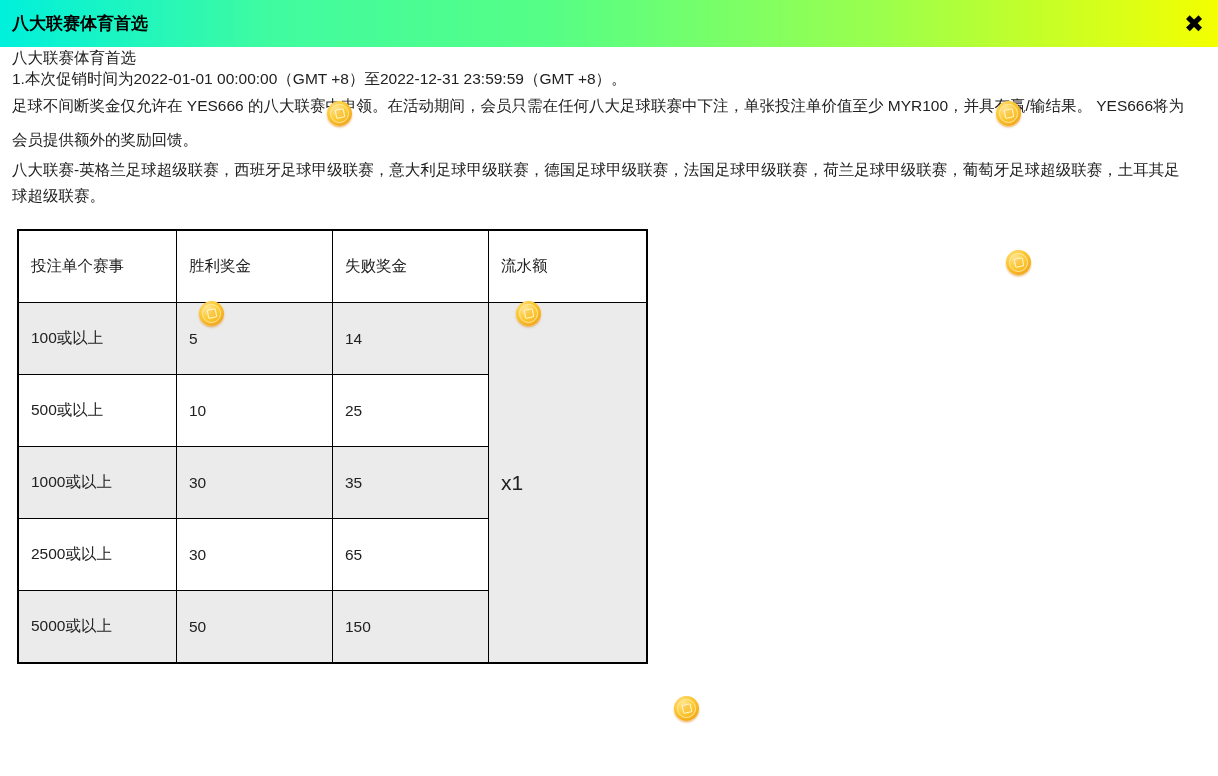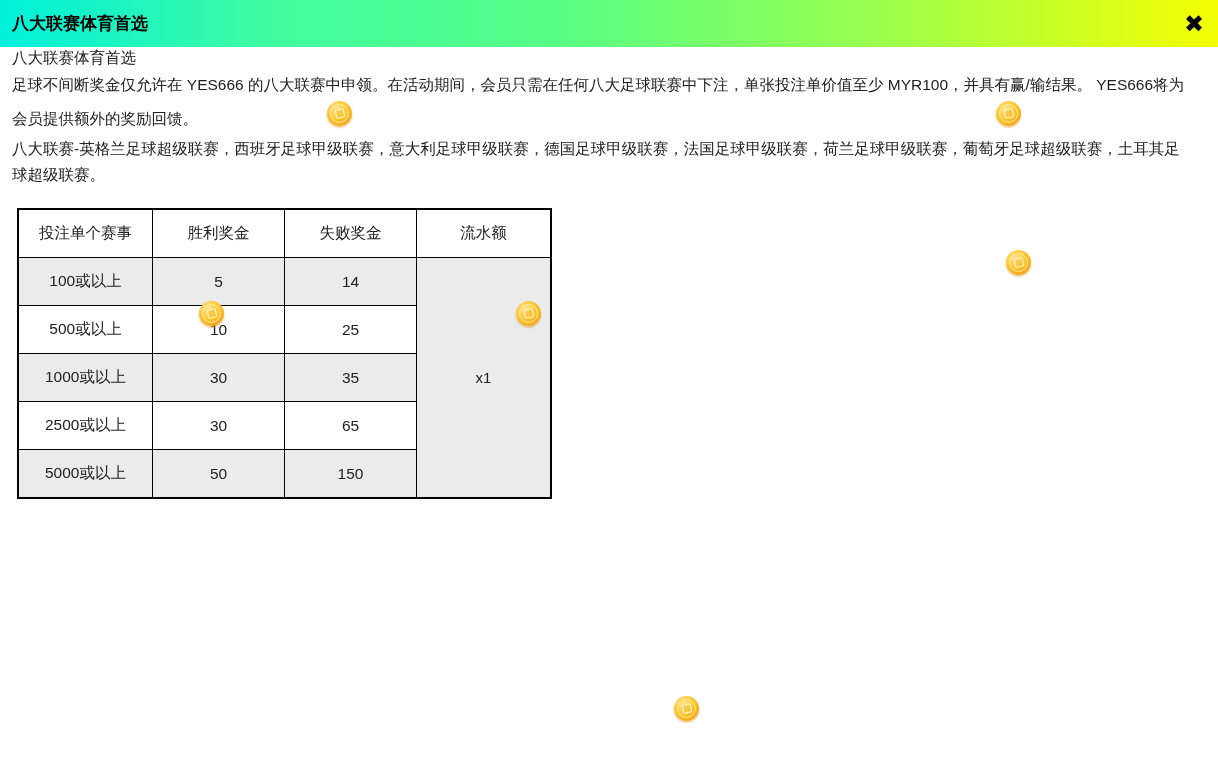--- a/index.html
+++ b/index.html
@@ -70,6 +70,7 @@
 
 <div class="content">
   <p class="p-sub">八大联赛体育首选</p>
+  <p class="p-line">1.本次促销时间为2022-01-01 00:00:00（GMT +8）至2022-12-31 23:59:59（GMT +8）。</p>
   <p class="p-para">足球不间断奖金仅允许在 YES666 的八大联赛中申领。在活动期间，会员只需在任何八大足球联赛中下注，单张投注单价值至少 MYR100，并具有赢/输结果。 YES666将为会员提供额外的奖励回馈。</p>
   <p class="p-bold">八大联赛-英格兰足球超级联赛，西班牙足球甲级联赛，意大利足球甲级联赛，德国足球甲级联赛，法国足球甲级联赛，荷兰足球甲级联赛，葡萄牙足球超级联赛，土耳其足球超级联赛。</p>
 

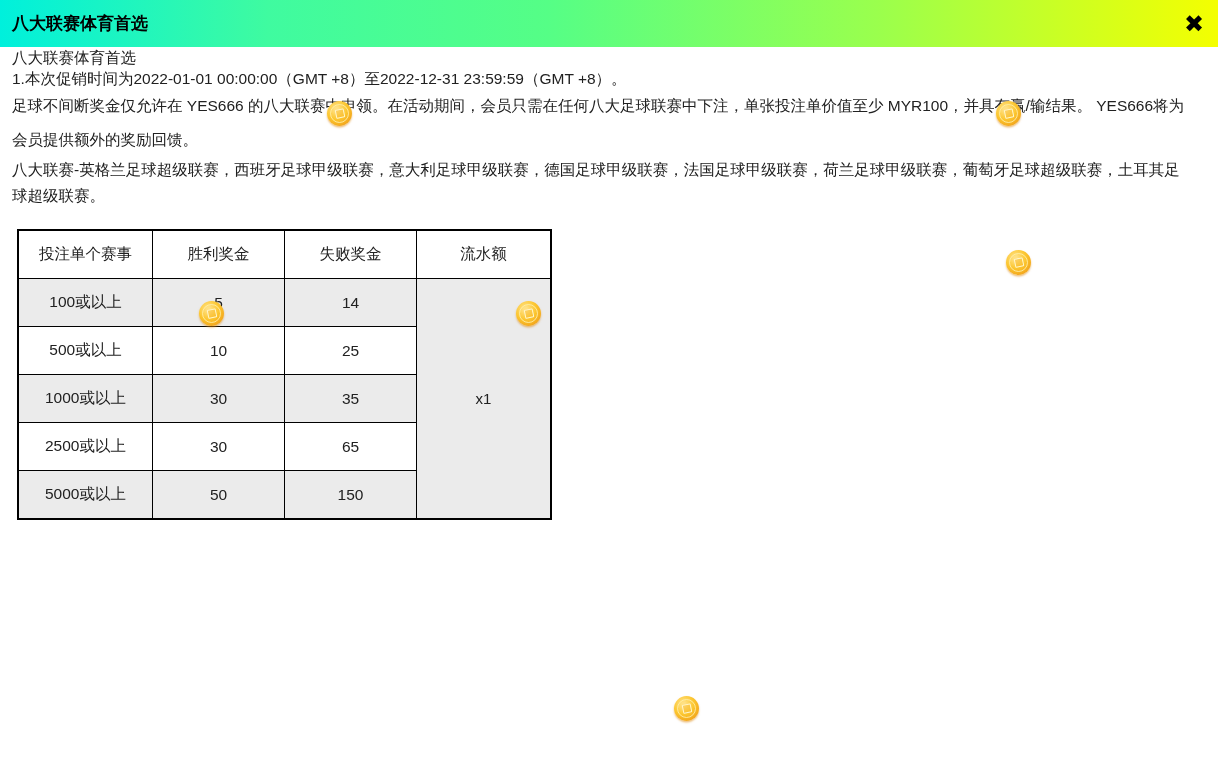--- a/index.html
+++ b/index.html
@@ -35,8 +35,8 @@
     border:2px solid #000;
   }
   table.promo th,table.promo td{
-    border:1px solid #000;text-align:center;vertical-align:middle;
-    height:47px;padding:0;
+    border:1px solid #000;text-align:left;vertical-align:middle;
+    height:47px;padding:12px;
   }
   table.promo th{font-weight:normal;background:#fff;width:131px;}
   table.promo th:first-child,table.promo td.merged{width:133px;}

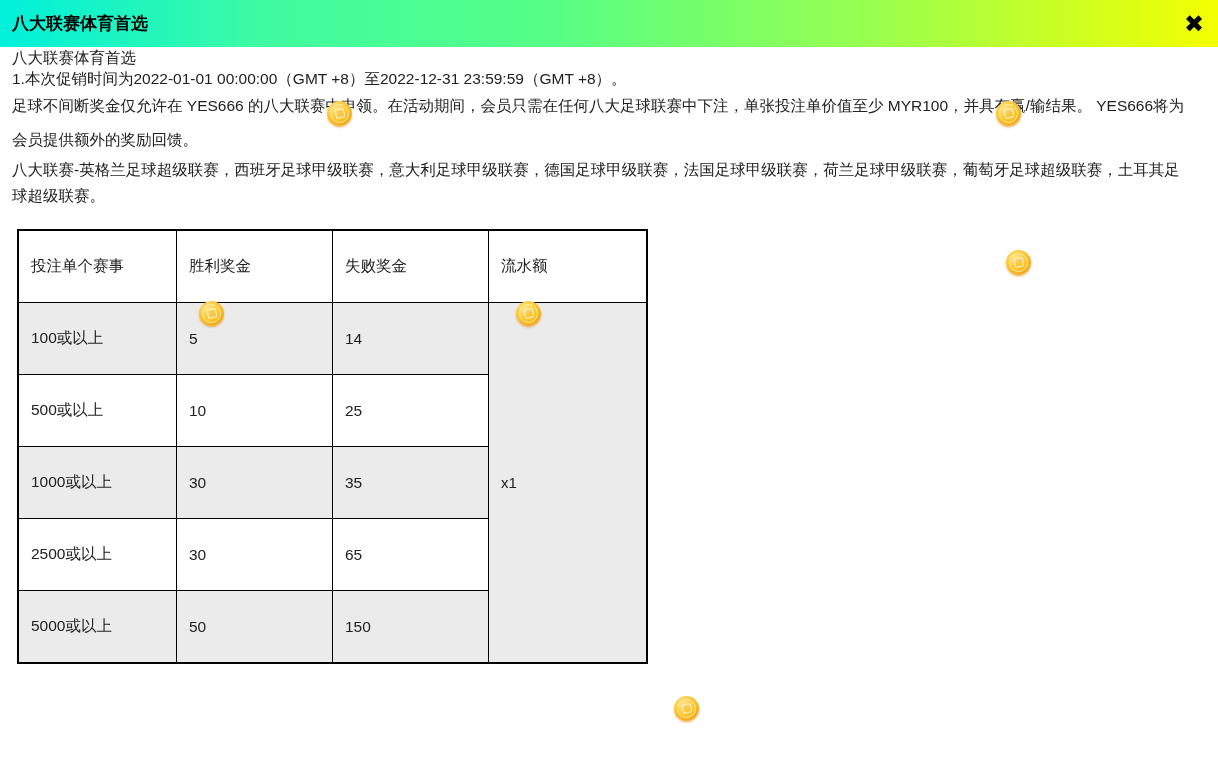--- a/index.html
+++ b/index.html
@@ -42,7 +42,7 @@
   table.promo th:first-child,table.promo td.merged{width:133px;}
   table.promo tbody tr:nth-child(odd) td{background:#ebebeb;}
   table.promo tbody tr:nth-child(even) td{background:#ffffff;}
-  table.promo td.merged{background:#ebebeb !important;font-size:15px;}
+  table.promo td.merged{background:#ebebeb !important;font-size:21px;}
   
   .coin{
     position:absolute;width:25px;height:25px;border-radius:50%;

